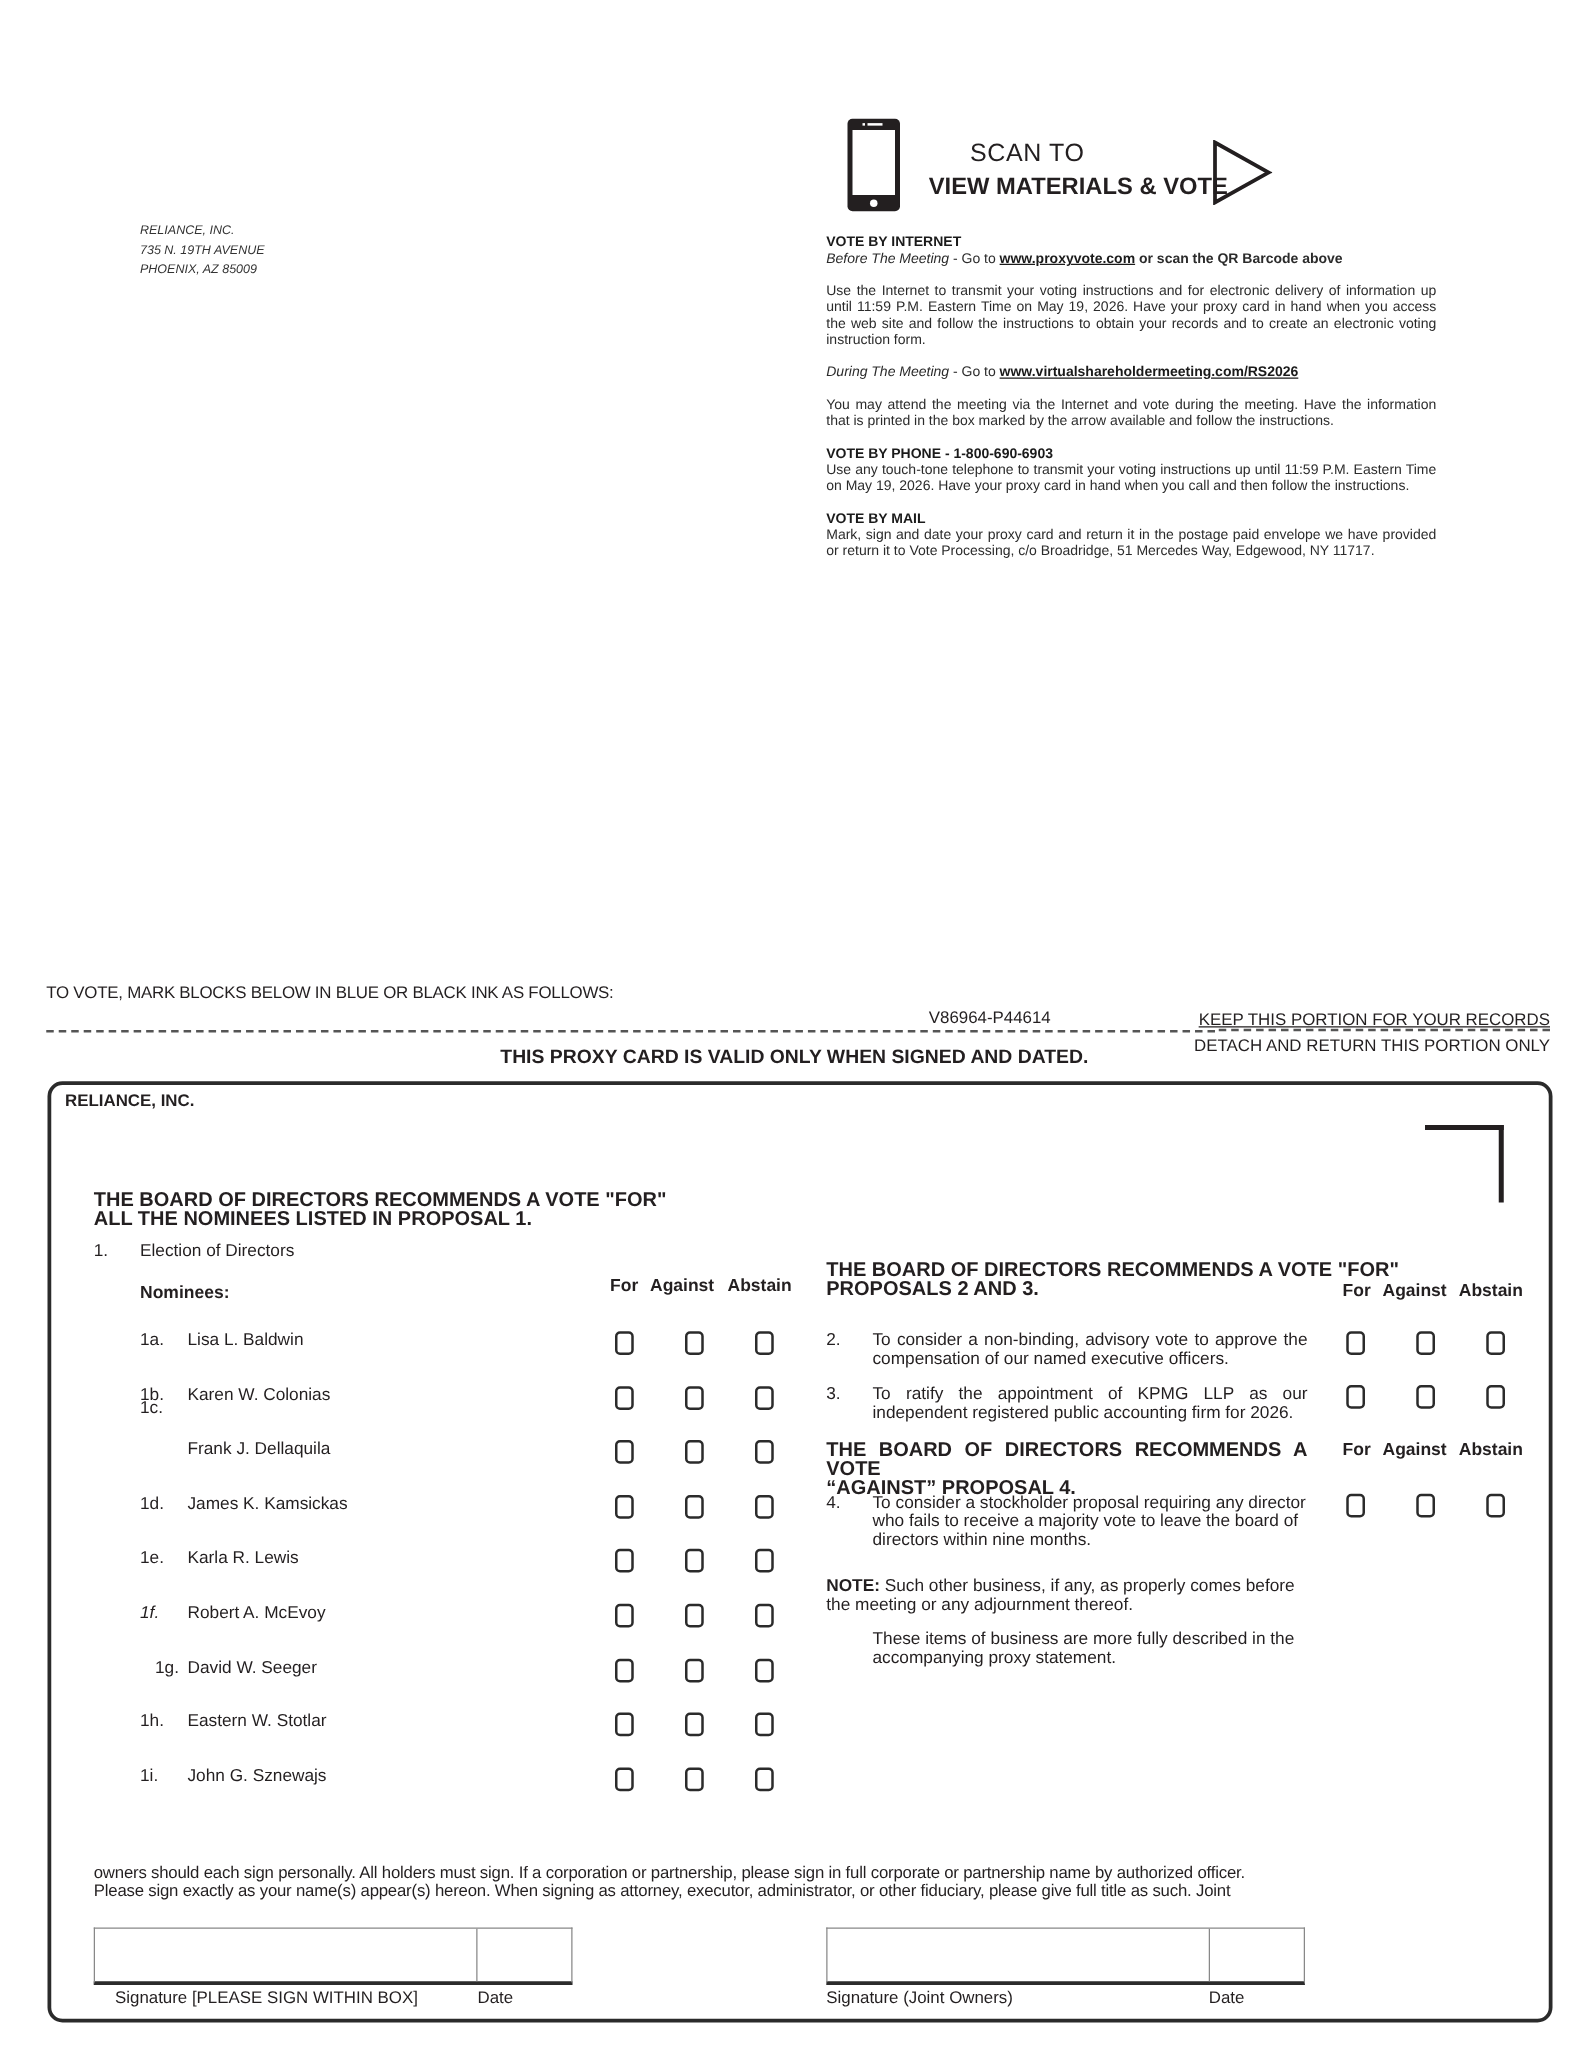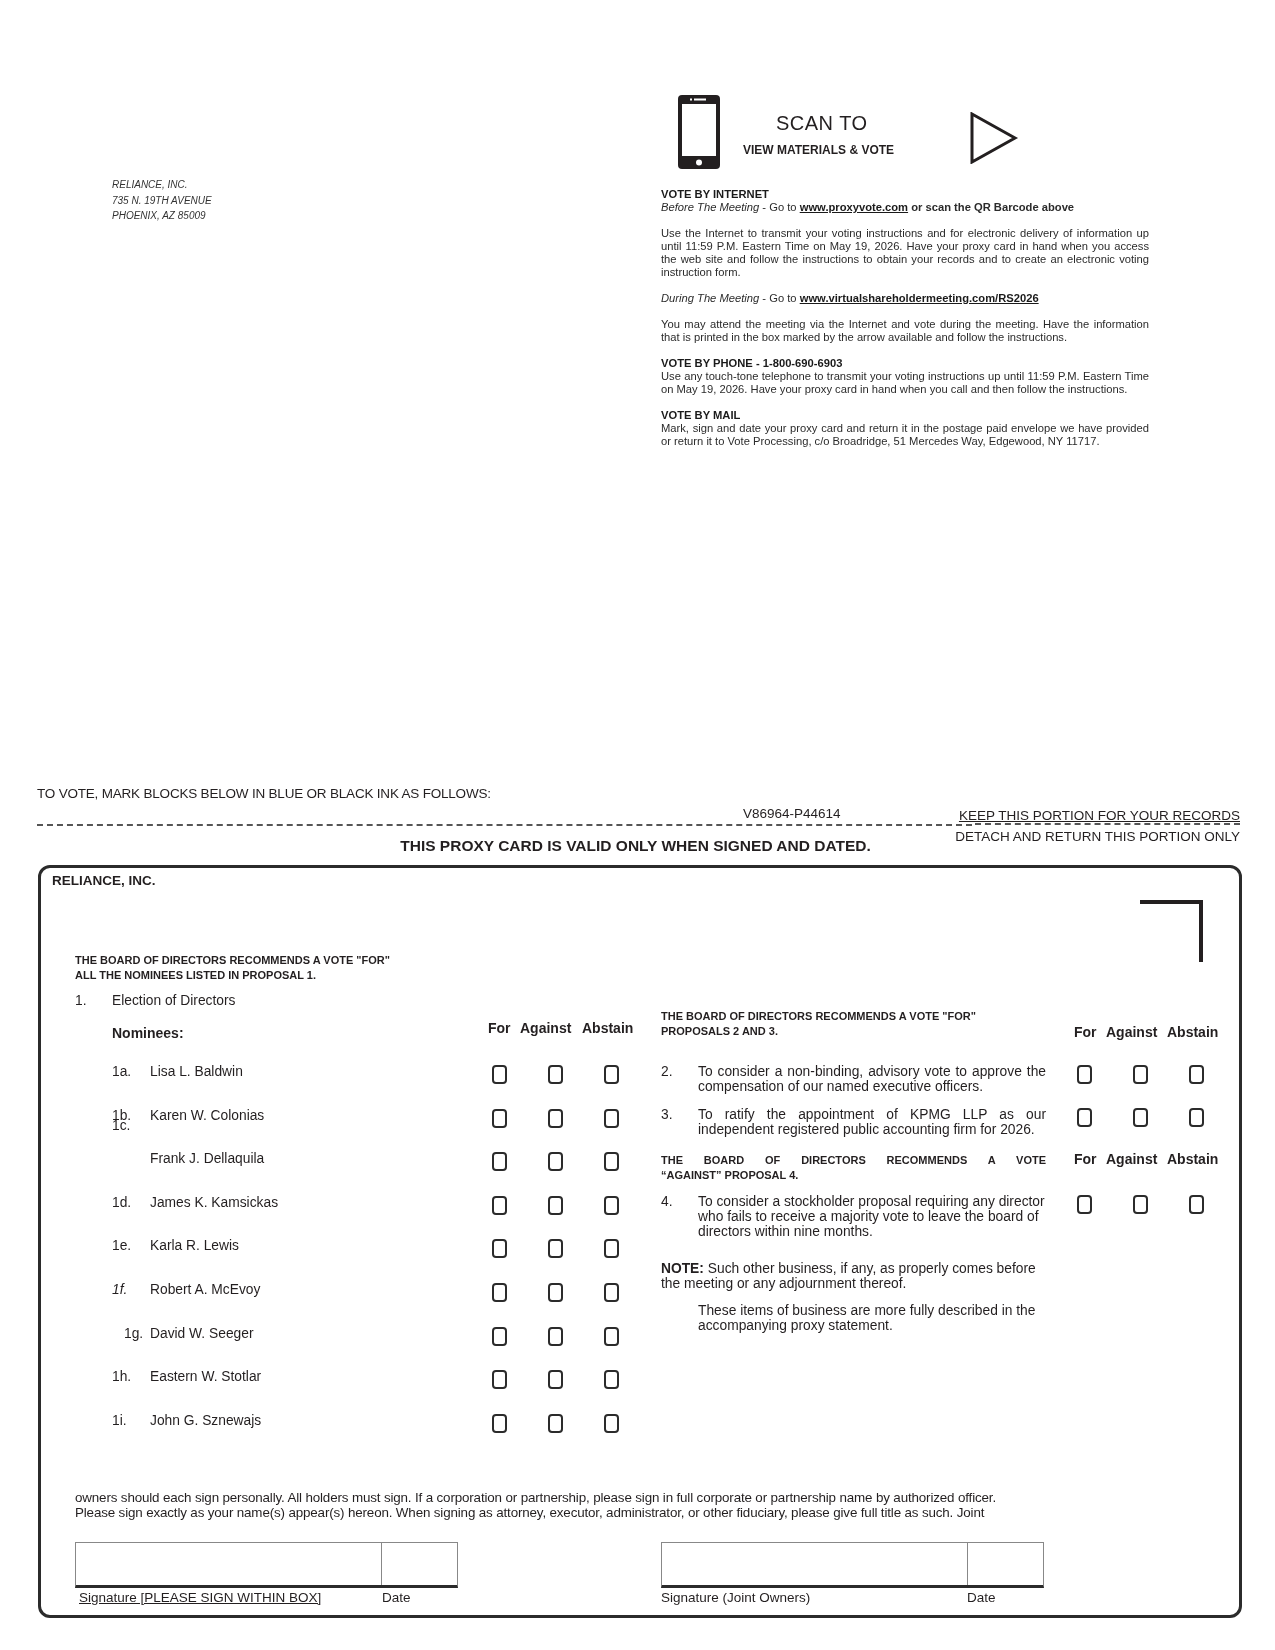--- a/index.html
+++ b/index.html
@@ -9,7 +9,7 @@
   .addr{left:112px;top:177px;font-size:10px;font-style:italic;line-height:15.5px;color:#333;}
   .phone{left:678px;top:95px;width:44px;height:76px;border:0;}
   .scan-title{left:776px;top:106px;font-size:20px;font-weight:normal;letter-spacing:0.5px;line-height:34px;}
-  .scan-sub{left:743px;top:141px;font-size:12px;font-weight:bold;line-height:18px;}
+  .scan-sub{left:743px;top:141px;font-size:19px;font-weight:bold;line-height:18px;}
   .tri{left:970px;top:112px;}
   .vote-block{left:661px;top:188px;width:488px;font-size:11.2px;line-height:13px;color:#2b2b2b;}
   .vote-block .h{font-weight:bold;color:#1a1a1a;}

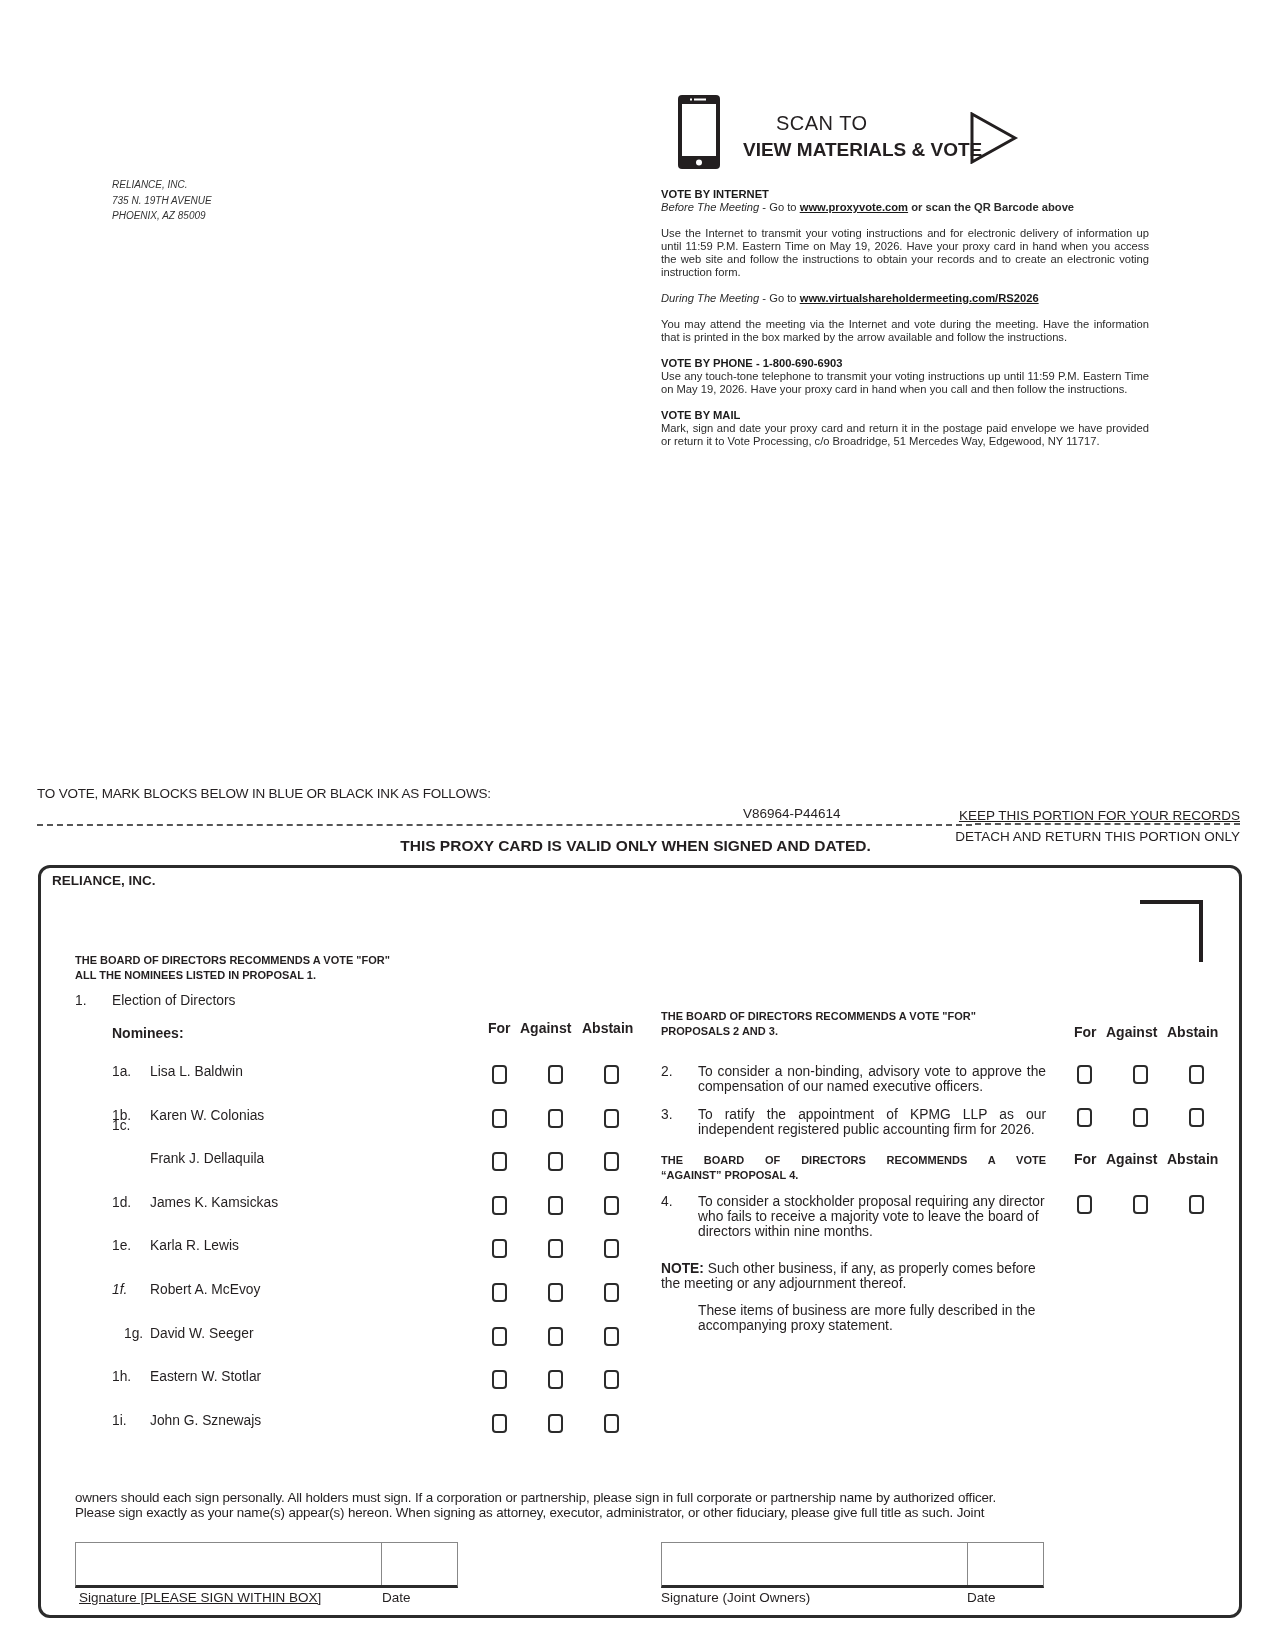--- a/index.html
+++ b/index.html
@@ -27,7 +27,7 @@
   .card{left:38px;top:865px;width:1198px;height:747px;border:3.5px solid #2b2b2b;border-radius:12px;}
   .card-co{left:52px;top:873px;font-size:13.5px;font-weight:bold;}
   .corner{left:1140px;top:900px;width:59px;height:58px;border-top:4px solid #231f20;border-right:4px solid #231f20;}
-  .bold-h{font-size:11px;font-weight:bold;line-height:15px;}
+  .bold-h{font-size:16px;font-weight:bold;line-height:15px;}
   .txt{font-size:13.8px;line-height:15px;}
   .cb{width:11px;height:15px;border:2px solid #2b2b2b;border-radius:4px;}
   .colh{font-size:14px;font-weight:bold;}

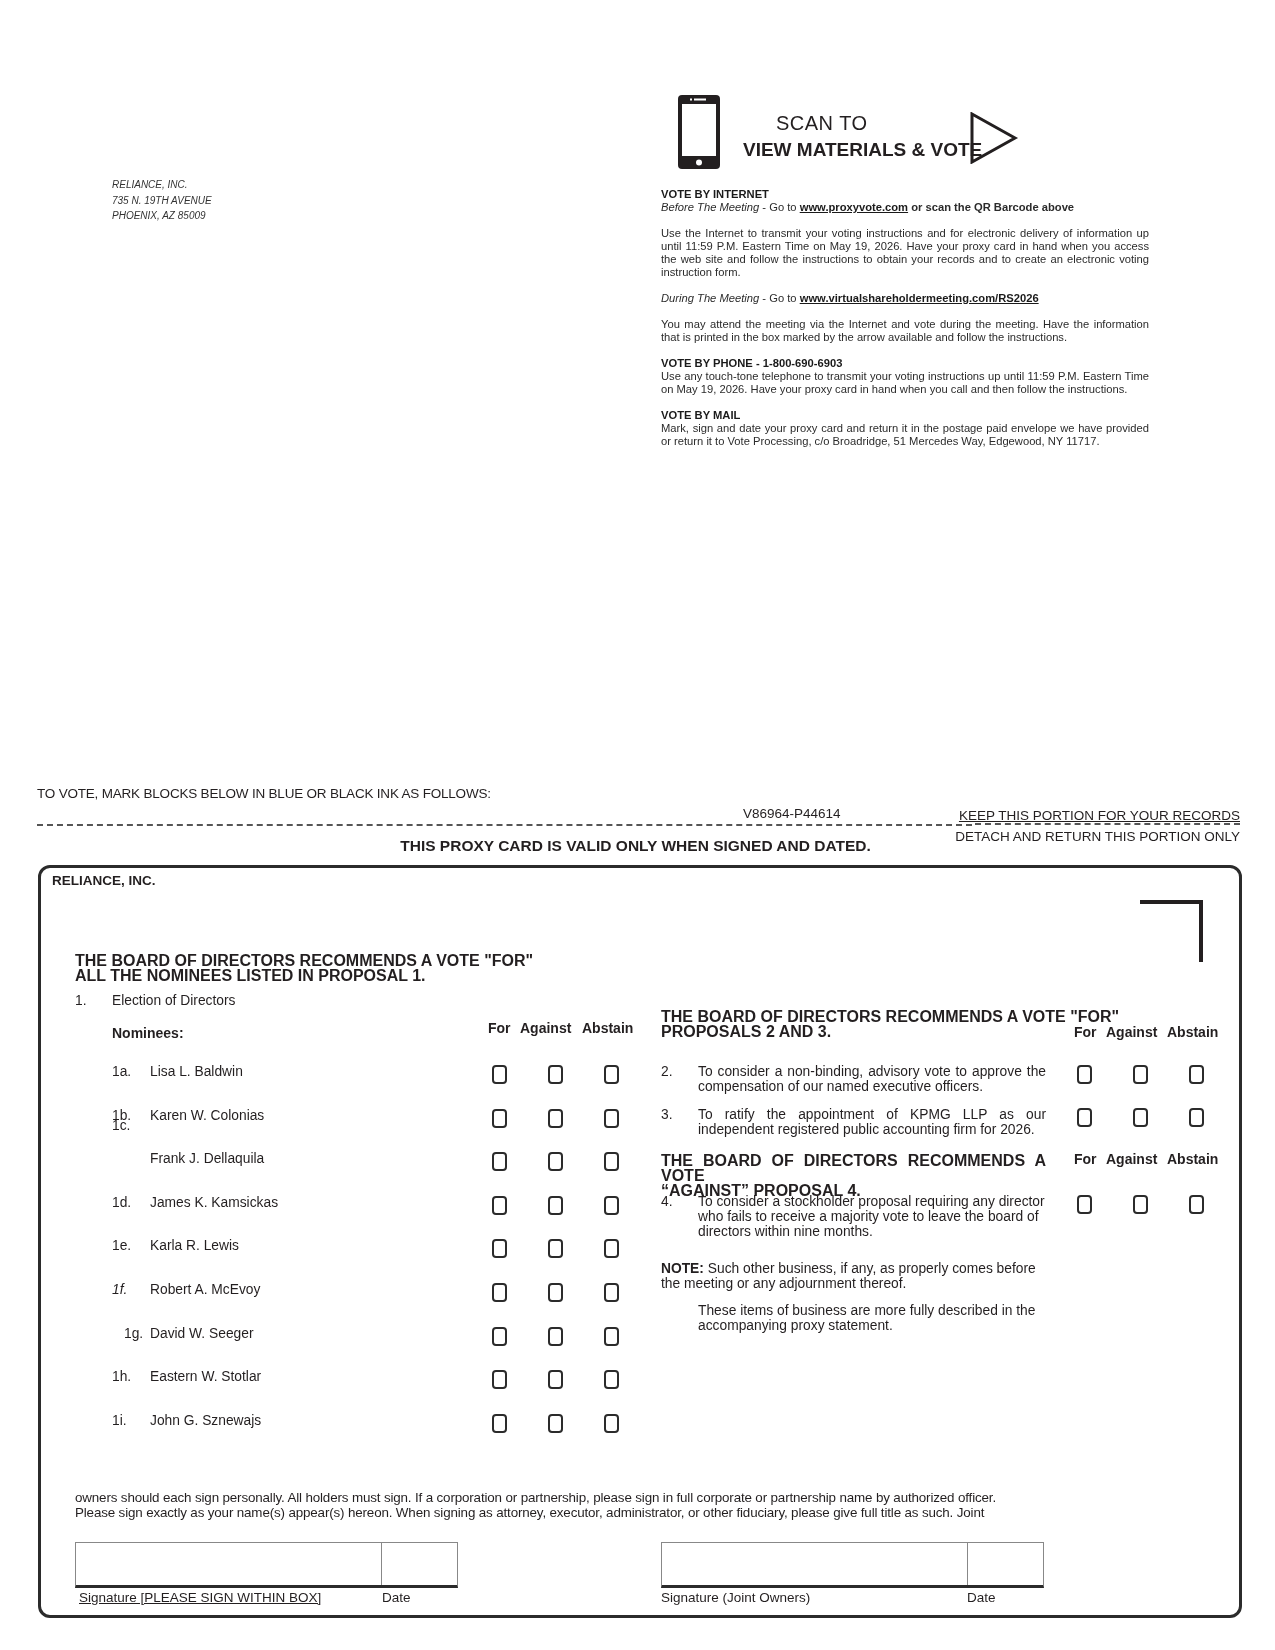--- a/index.html
+++ b/index.html
@@ -212,7 +212,7 @@
 <div class="abs sig-box" style="left:75px;top:1542px;width:381px;">
   <div class="abs sig-div" style="left:305px;top:0;height:42px;"></div>
 </div>
-<div class="abs small" style="left:79px;top:1590px;text-decoration:underline;">Signature [PLEASE SIGN WITHIN BOX]</div>
+<div class="abs small" style="left:92px;top:1590px;">Signature [PLEASE SIGN WITHIN BOX]</div>
 <div class="abs small" style="left:382px;top:1590px;">Date</div>
 
 <div class="abs sig-box" style="left:661px;top:1542px;width:381px;">

